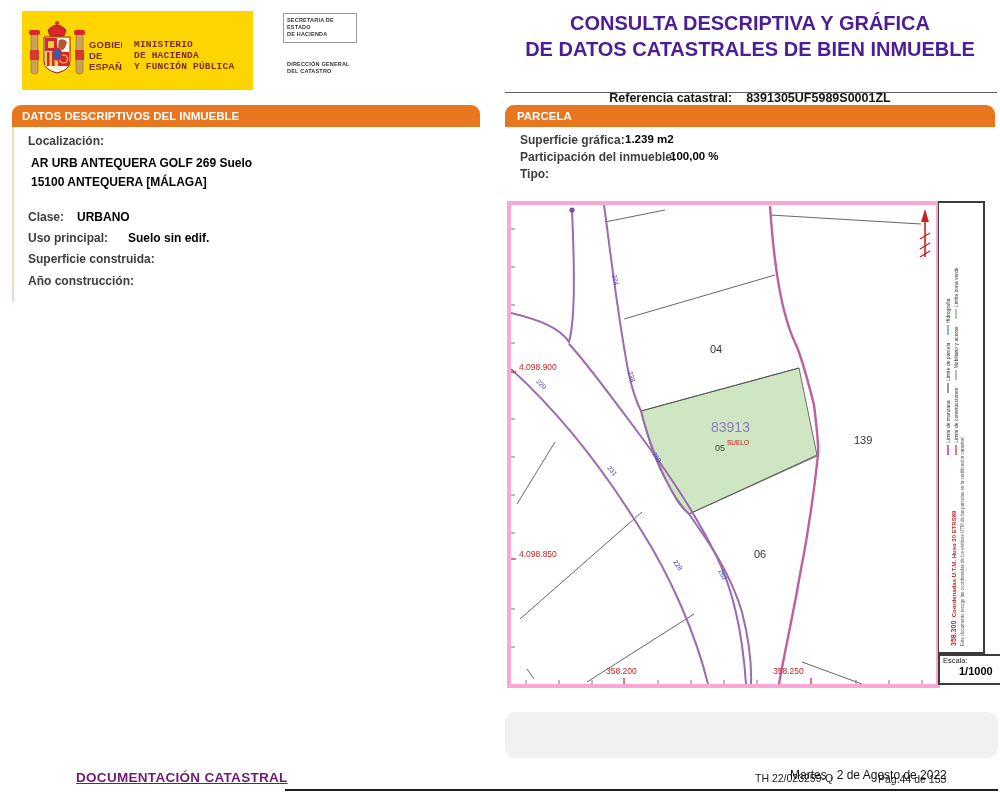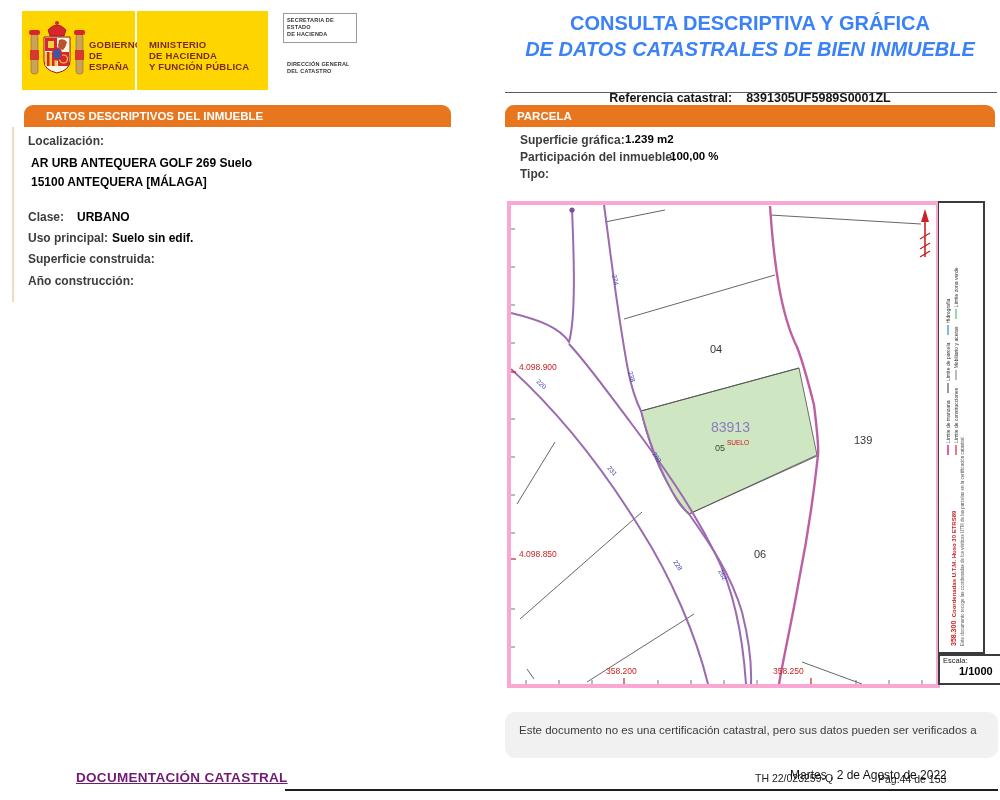--- a/index.html
+++ b/index.html
@@ -17,7 +17,7 @@
   .minibox{position:absolute;left:283px;top:13px;width:74px;height:30px;border:1px solid #9a9a9a;padding:3px 2px 0 3px;box-sizing:border-box;}
   .minitxt{font-size:5.5px;font-weight:bold;color:#333;line-height:7px;letter-spacing:.2px;}
   .dirtxt{position:absolute;left:287px;top:61px;font-size:5.5px;font-weight:bold;color:#333;line-height:7px;letter-spacing:.2px;}
-  .doc-title{position:absolute;left:505px;width:490px;text-align:center;font-weight:bold;color:#3b82f6;}
+  .doc-title{position:absolute;left:505px;width:490px;text-align:center;font-weight:bold;color:#4c1d95;}
   .title1{top:12px;font-size:20px;}
   .title2{top:38px;font-size:20px;font-style:italic;}
   .refrow{position:absolute;top:71px;left:505px;width:490px;text-align:center;font-size:12.5px;font-weight:bold;color:#141414;margin-top:20px;}

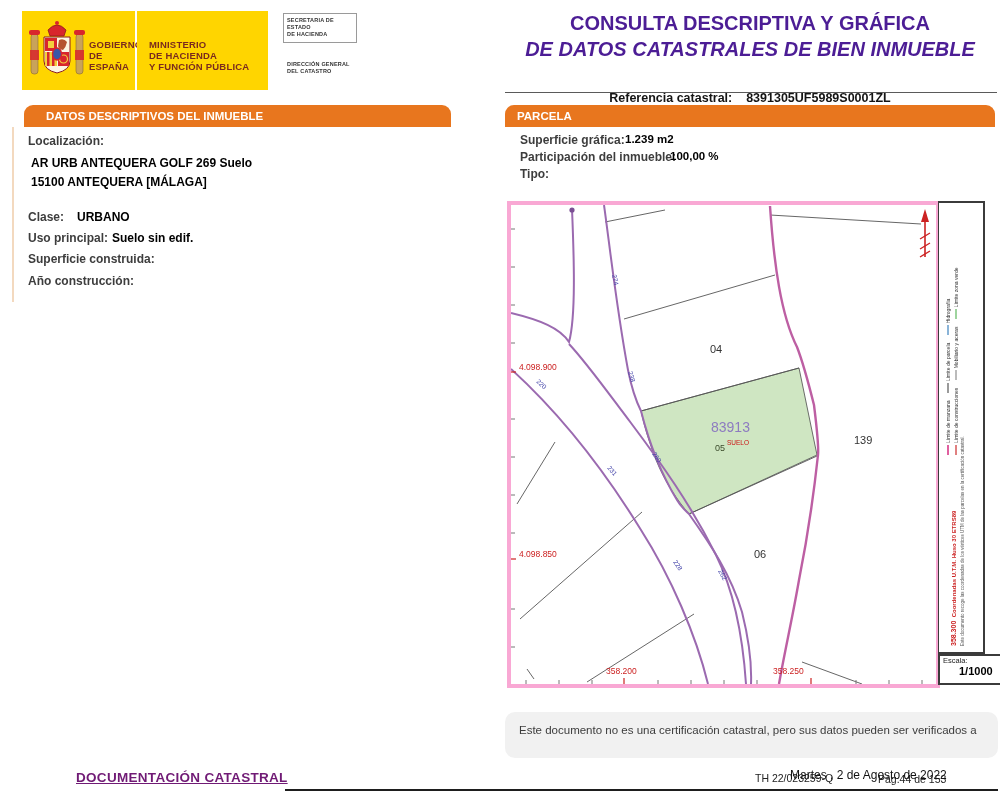--- a/index.html
+++ b/index.html
@@ -12,7 +12,7 @@
   
   .ybox{background:#FFD500;position:absolute;top:11px;height:79px;}
   .ybox1{left:22px;width:113px;}
-  .ybox2{left:137px;width:131px;}
+  .ybox2{left:122px;width:131px;font-family:Liberation Mono, monospace;}
   .govtxt{position:absolute;font-weight:bold;color:#7a2b1e;font-size:9.5px;line-height:11px;letter-spacing:.2px;}
   .minibox{position:absolute;left:283px;top:13px;width:74px;height:30px;border:1px solid #9a9a9a;padding:3px 2px 0 3px;box-sizing:border-box;}
   .minitxt{font-size:5.5px;font-weight:bold;color:#333;line-height:7px;letter-spacing:.2px;}

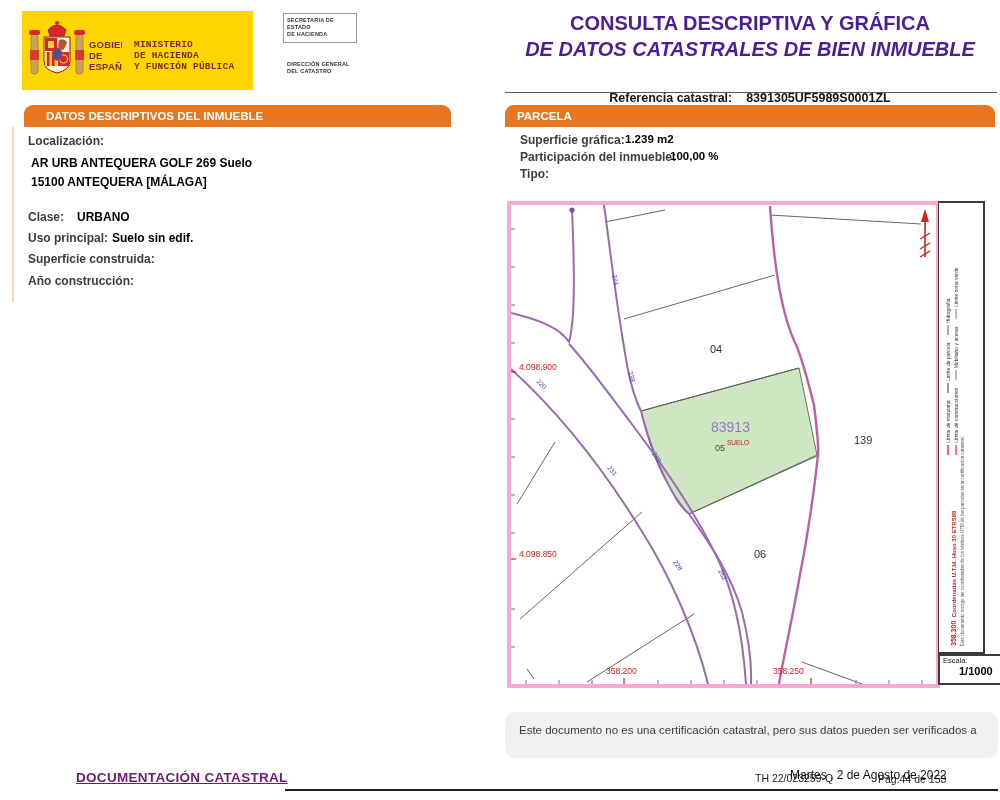--- a/index.html
+++ b/index.html
@@ -19,7 +19,7 @@
   .dirtxt{position:absolute;left:287px;top:61px;font-size:5.5px;font-weight:bold;color:#333;line-height:7px;letter-spacing:.2px;}
   .doc-title{position:absolute;left:505px;width:490px;text-align:center;font-weight:bold;color:#4c1d95;}
   .title1{top:12px;font-size:20px;}
-  .title2{top:38px;font-size:20px;font-style:italic;}
+  .title2{top:38px;font-size:20px;}
   .refrow{position:absolute;top:71px;left:505px;width:490px;text-align:center;font-size:12.5px;font-weight:bold;color:#141414;margin-top:20px;}
   .hdrline{position:absolute;left:505px;top:92px;width:492px;height:0;border-top:1.5px solid #5a5a5a;}
 

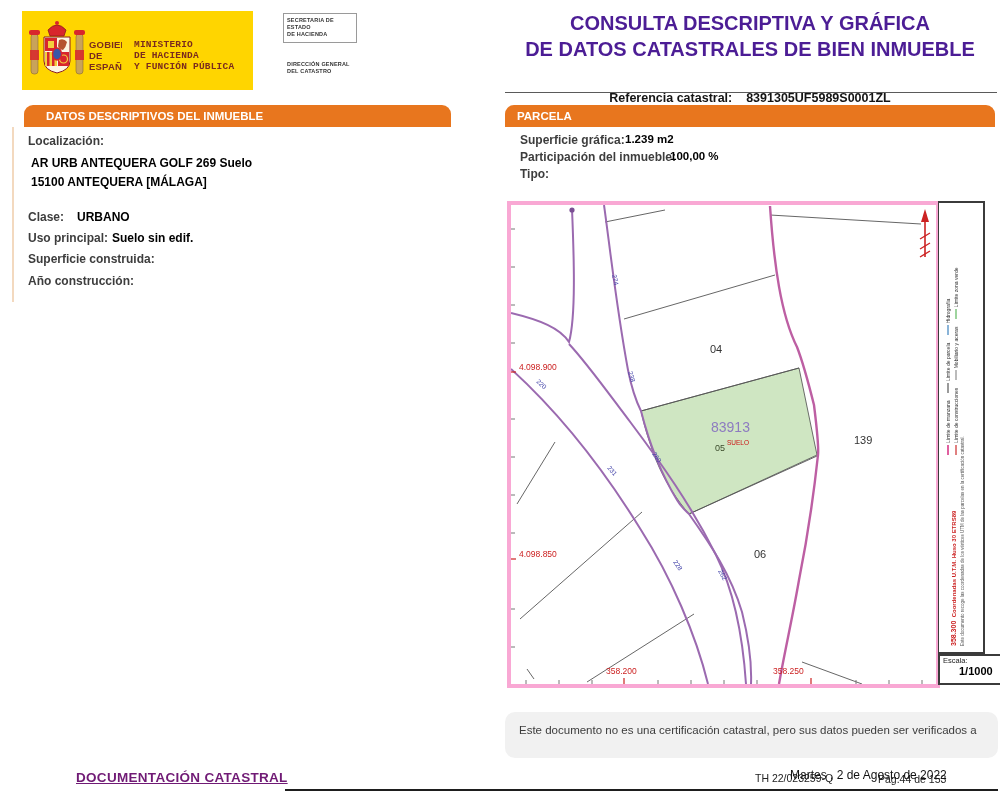--- a/index.html
+++ b/index.html
@@ -25,7 +25,7 @@
 
   
   .obar{position:absolute;top:105px;height:22px;background:#E8761E;border-radius:9px 9px 0 0;color:#fff;font-weight:bold;font-size:11.5px;line-height:22px;}
-  .obar-left{left:24px;width:427px;padding-left:22px;box-sizing:border-box;}
+  .obar-left{left:12px;width:468px;padding-left:10px;box-sizing:border-box;}
   .obar-right{left:505px;width:490px;padding-left:12px;box-sizing:border-box;}
   .lpanel-border{position:absolute;left:12px;top:127px;width:2px;height:175px;background:#f3d9bf;}
 

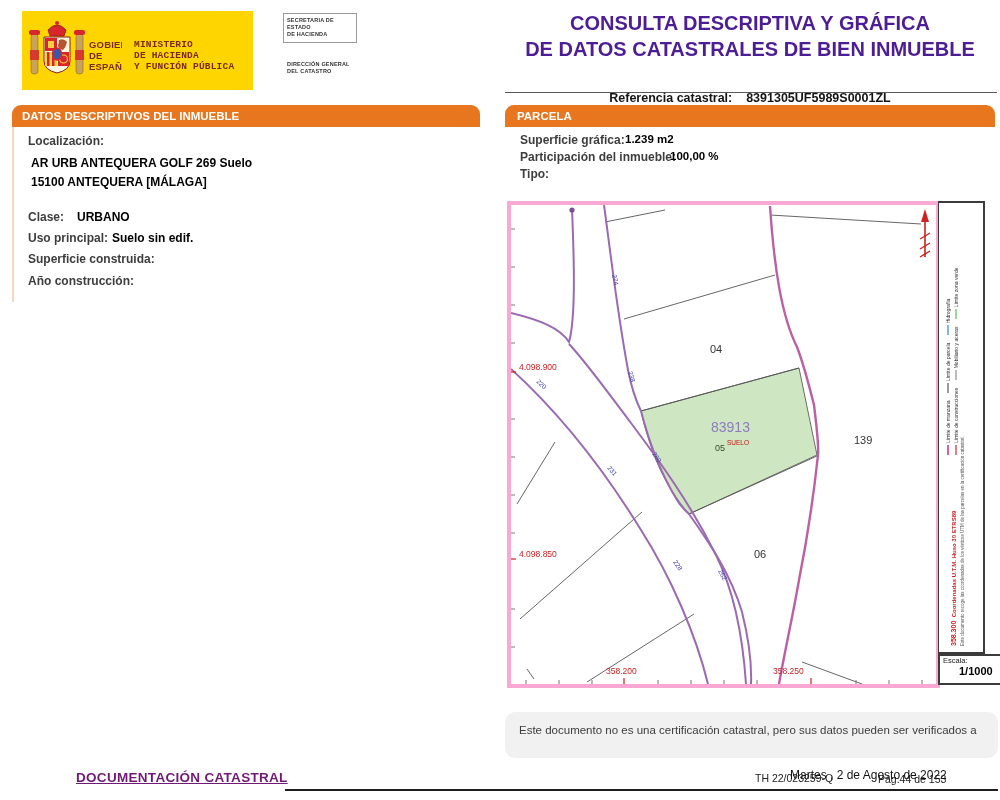--- a/index.html
+++ b/index.html
@@ -123,7 +123,7 @@
 <div class="abs val" style="left:77px;top:210px">URBANO</div>
 
 <div class="abs lbl" style="left:28px;top:231px">Uso principal:</div>
-<div class="abs val" style="left:112px;top:231px">Suelo sin edif.</div>
+<div class="abs val" style="left:128px;top:231px">Suelo sin edif.</div>
 
 <div class="abs lbl" style="left:28px;top:252px">Superficie construida:</div>
 <div class="abs lbl" style="left:28px;top:274px">Año construcción:</div>

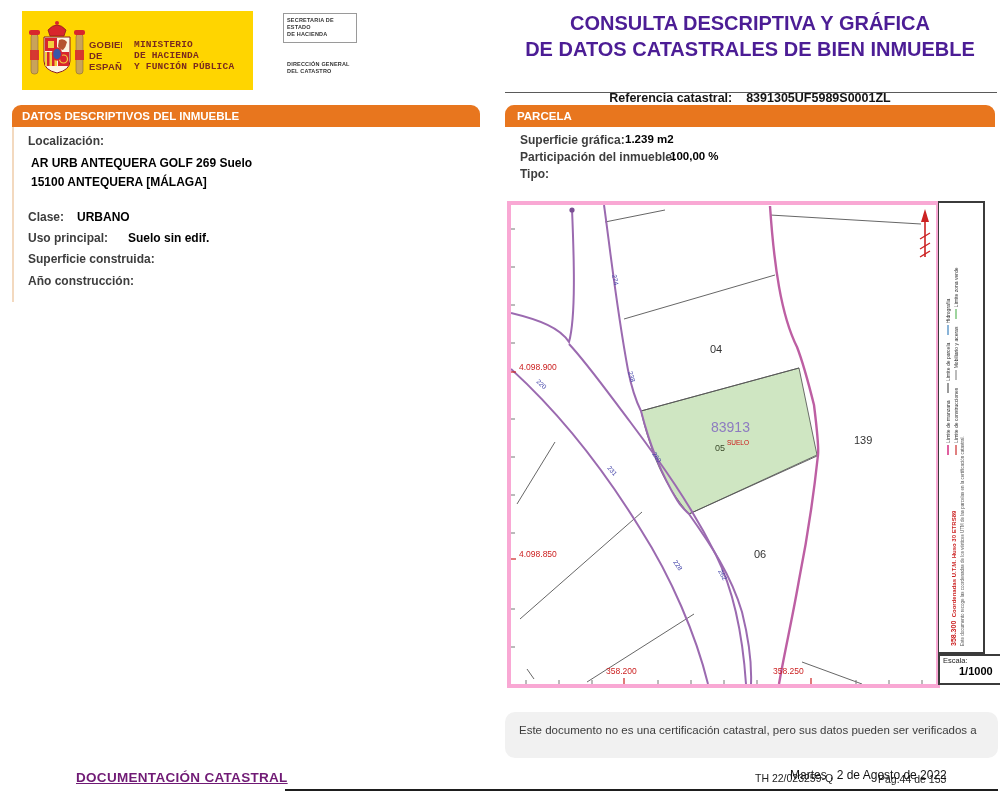--- a/index.html
+++ b/index.html
@@ -251,7 +251,6 @@
 </div>
 
 <div class="note-box">
-  <div>Este documento no es una certificación catastral, pero sus datos pueden ser verificados a</div>
 </div>
 
 <div class="stamp" style="left:755px;top:772px">TH 22/023259-Q</div>

